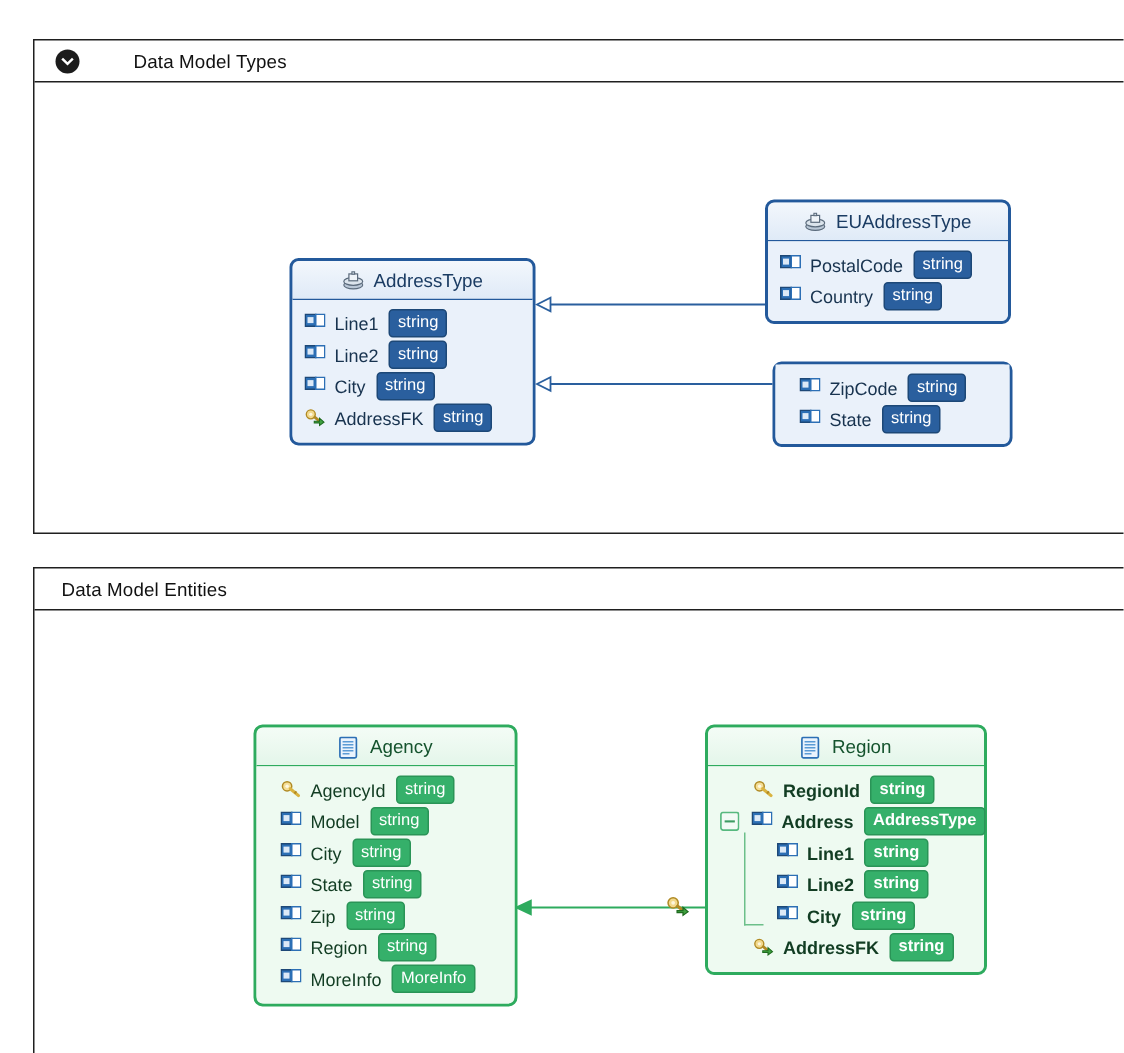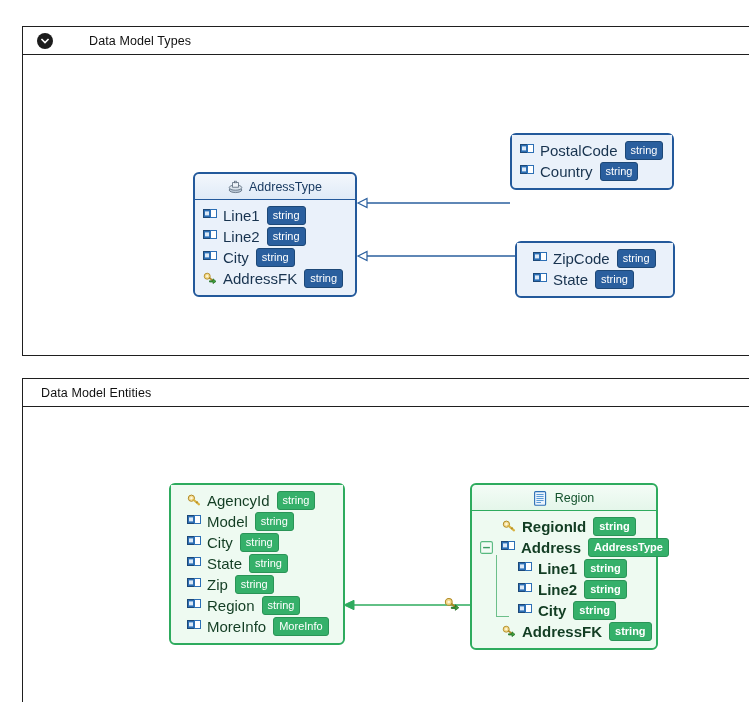--- a/index.html
+++ b/index.html
@@ -173,6 +173,17 @@
     </div>
 
     <div class="ent t-blue" id="box-euaddresstype" style="left:487px;top:78px;width:164px;">
+      <div class="ent-head">
+        <span class="ind">
+          <svg class="icn" width="15" height="14" viewBox="0 0 15 14">
+            <ellipse cx="7.5" cy="10" rx="6.3" ry="2.6" fill="#b9c7d6" stroke="#5b6b7c" stroke-width="0.8"></ellipse>
+            <ellipse cx="7.5" cy="7.6" rx="6.3" ry="2.6" fill="#dbe4ec" stroke="#5b6b7c" stroke-width="0.8"></ellipse>
+            <rect x="4.6" y="2.6" width="5.8" height="4.6" fill="#eef3f8" stroke="#5b6b7c" stroke-width="0.8"></rect>
+            <rect x="6.6" y="1.2" width="1.8" height="1.6" fill="#cfd9e3" stroke="#5b6b7c" stroke-width="0.7"></rect>
+          </svg>
+        </span>
+        <span>EUAddressType</span>
+      </div>
       <div class="ent-body">
         <div class="row">
           <span class="ind">

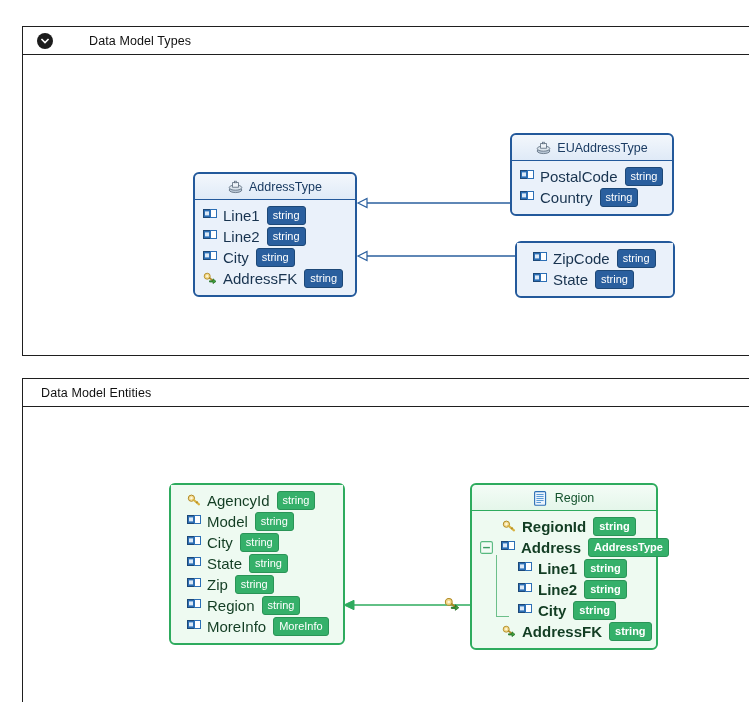--- a/index.html
+++ b/index.html
@@ -46,7 +46,7 @@
   }
   .ent-body{box-sizing:border-box;padding:5px 8px 6px 8px;border-radius:0 0 5px 5px;}
   .row{display:flex;align-items:center;height:21px;gap:4px;white-space:nowrap;}
-  .row .lbl{font-size:15px;}
+  .row .lbl{font-size:12px;}
   .badge{
     display:inline-block;border-radius:3px;color:#fff;
     font-size:11px;line-height:14px;padding:1px 5px 2px 5px;

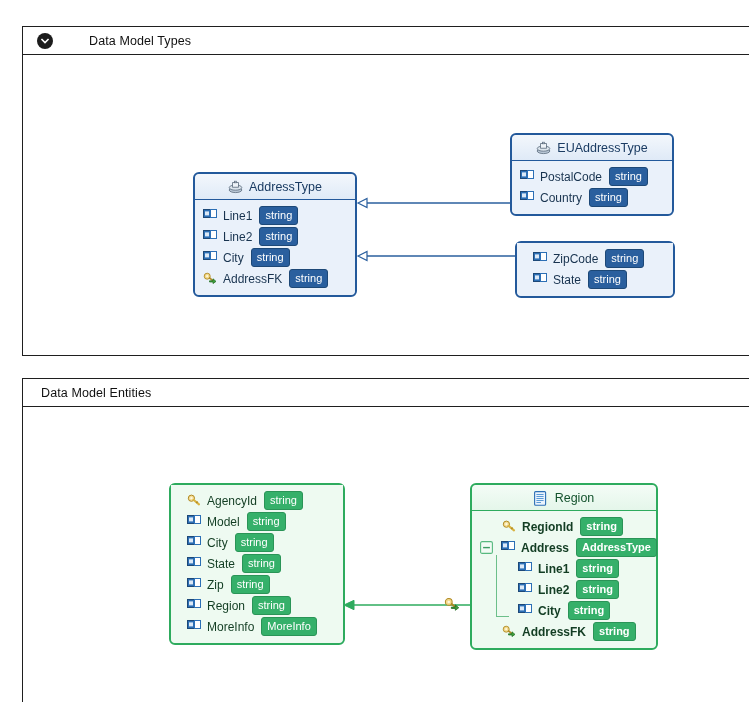--- a/index.html
+++ b/index.html
@@ -265,6 +265,21 @@
     </span>
 
     <div class="ent t-green" id="box-agency" style="left:146px;top:76px;width:176px;">
+      <div class="ent-head">
+        <span class="ind">
+          <svg class="icn" width="13" height="15" viewBox="0 0 13 15">
+            <rect x="0.6" y="0.6" width="11" height="13.6" rx="1" fill="#eaf3fd" stroke="#2c6fb5" stroke-width="1.1"></rect>
+            <g fill="#5b9bd5">
+              <rect x="2.4" y="3" width="7.2" height="1"></rect>
+              <rect x="2.4" y="5" width="7.2" height="1"></rect>
+              <rect x="2.4" y="7" width="7.2" height="1"></rect>
+              <rect x="2.4" y="9" width="7.2" height="1"></rect>
+              <rect x="2.4" y="11" width="4.6" height="1"></rect>
+            </g>
+          </svg>
+        </span>
+        <span>Agency</span>
+      </div>
       <div class="ent-body">
 
         <div class="row" style="padding-left:8px;">

